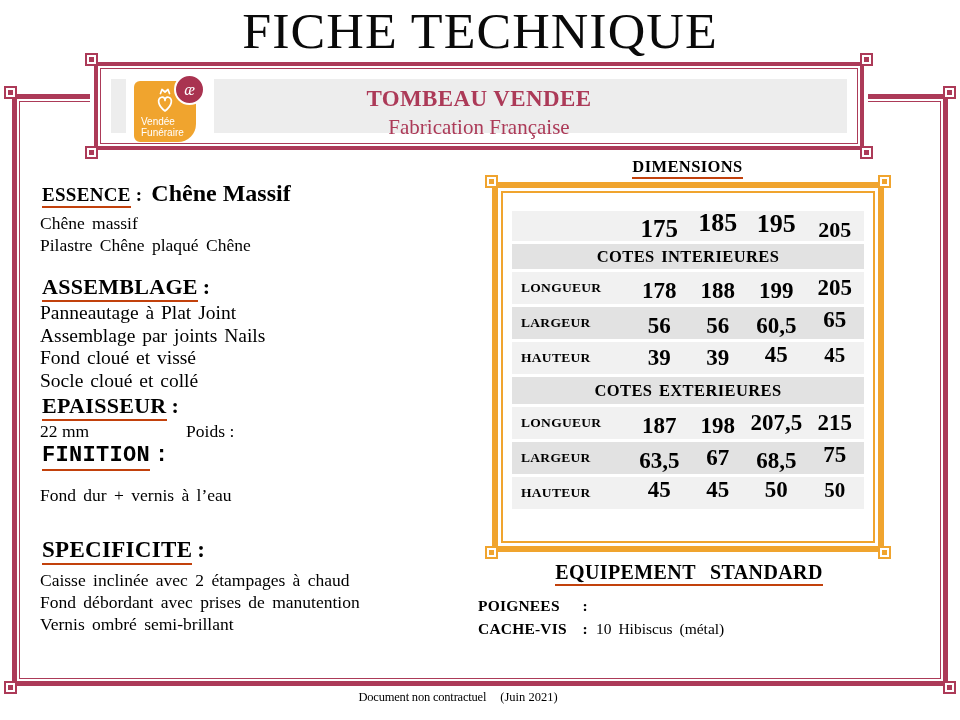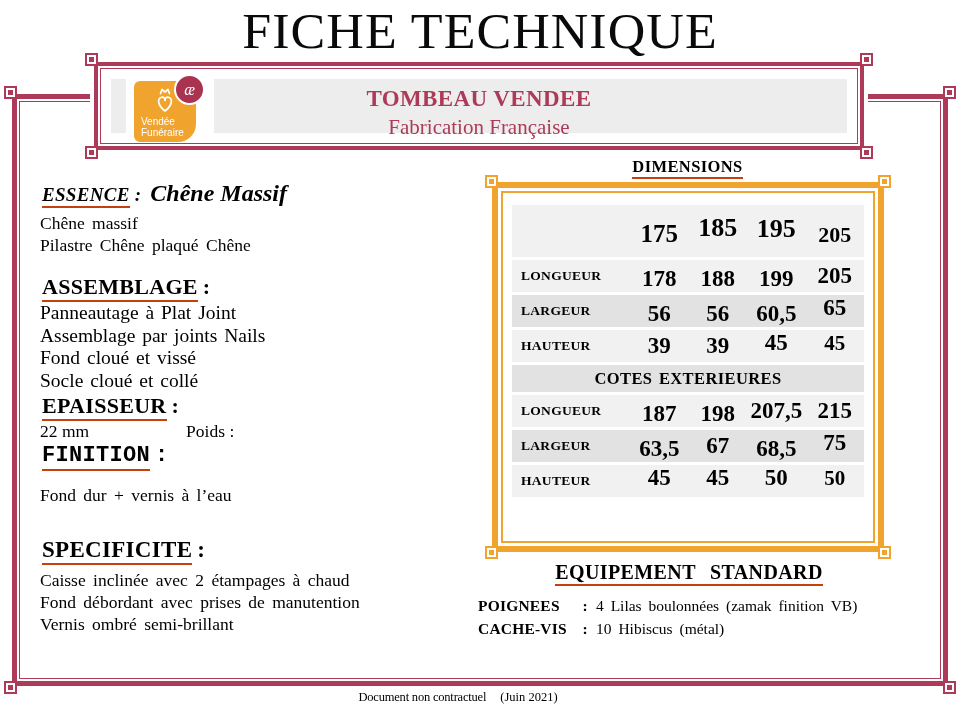--- a/index.html
+++ b/index.html
@@ -54,7 +54,7 @@
   .shead{font-weight:bold;letter-spacing:0.3px;white-space:nowrap;}
   .ul{border-bottom:2px solid #c2410c;padding-bottom:1px;}
   .colon{margin-left:5px;}
-  .s-essence{left:42px;top:180px;font-size:19px;display:flex;align-items:baseline;font-style:italic;}
+  .s-essence{left:42px;top:180px;font-size:19px;display:flex;align-items:baseline;}
   .s-essence .value{font-size:24px;font-weight:bold;margin-left:9px;white-space:nowrap;}
   .body-lines{font-size:17.5px;line-height:21.5px;word-spacing:3px;}
   .l-essence{left:40px;top:213px;}

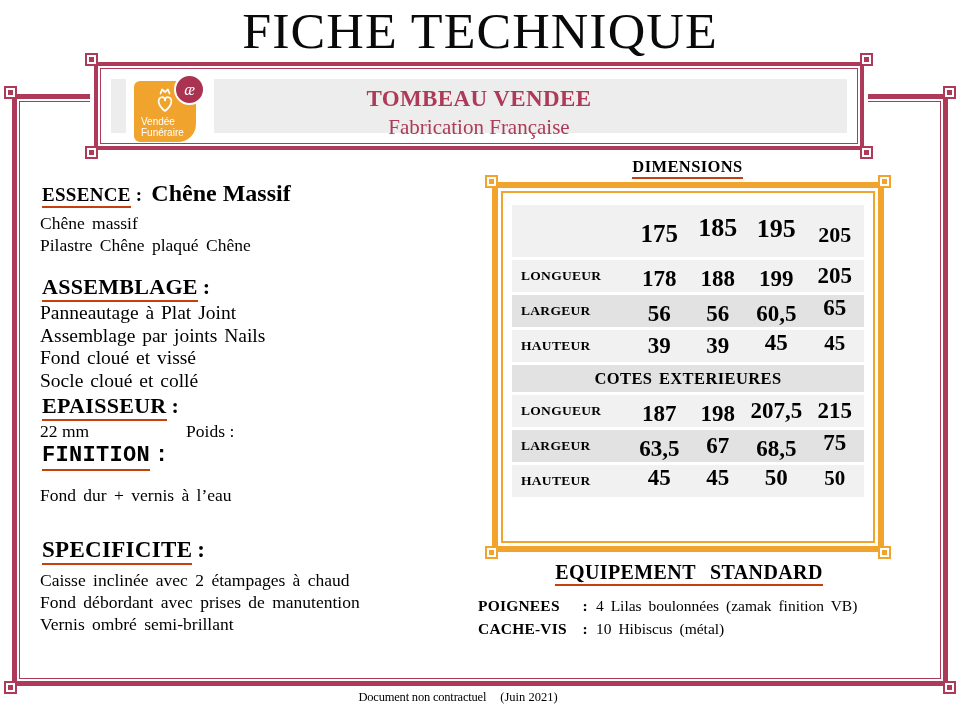--- a/index.html
+++ b/index.html
@@ -80,7 +80,7 @@
   }
   .light{background:#f1f1f1;}
   .dark{background:#e2e2e2;}
-  .t-sizes{height:52px;}
+  .t-sizes{height:30px;margin-top:6px;}
   .t-band{height:25px;display:flex;align-items:center;justify-content:center;
     font-weight:bold;font-size:16.5px;letter-spacing:0.4px;word-spacing:2px;}
   .t-data{height:32px;}

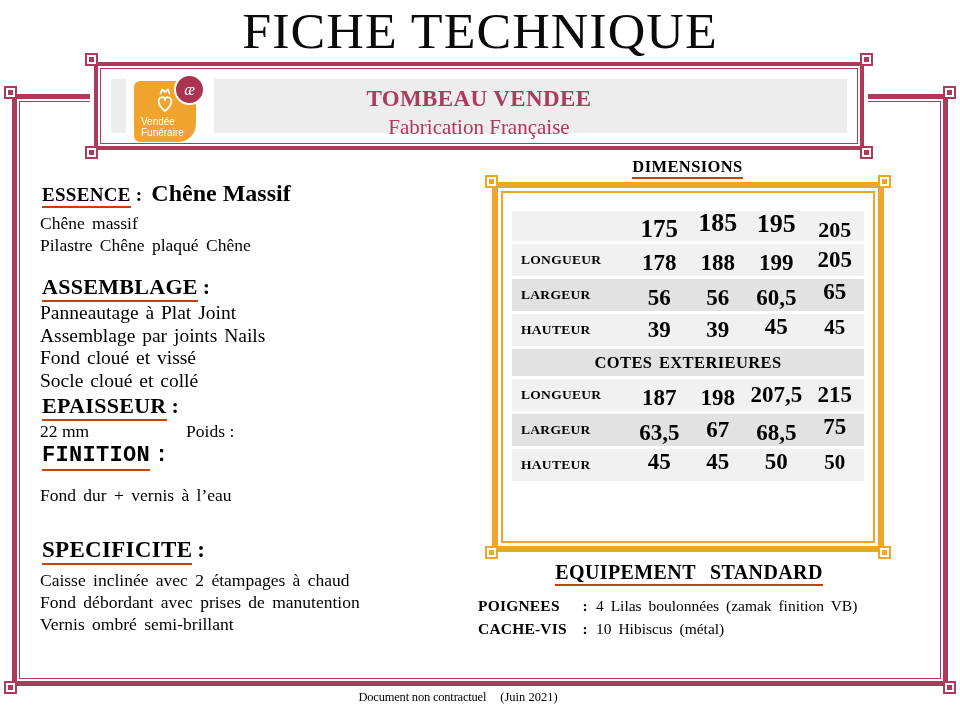--- a/index.html
+++ b/index.html
@@ -219,6 +219,7 @@
     <div class="sz sz4">205</div>
   </div>
 
+  <div class="t-band dark" style="margin-bottom:3px;">COTES INTERIEURES</div>
 
   <div class="trow t-data light">
     <div class="rlabel">LONGUEUR</div>

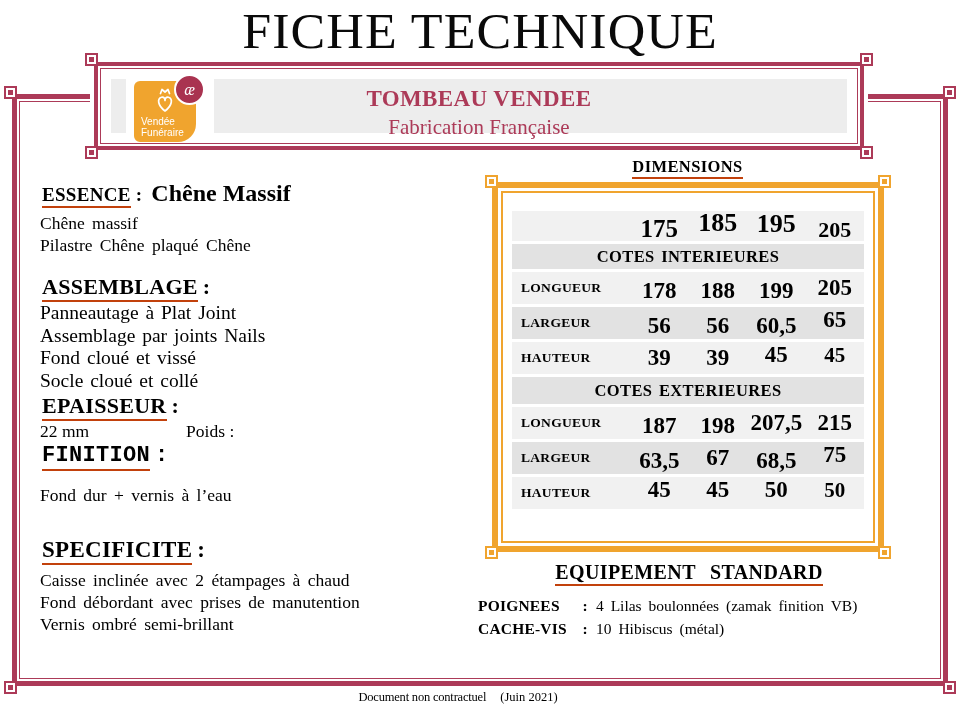--- a/index.html
+++ b/index.html
@@ -275,7 +275,6 @@
   <div class="equip-row">
     <span class="equip-label">POIGNEES</span>
     <span class="equip-colon">:</span>
-    <span>4 Lilas boulonnées (zamak finition VB)</span>
   </div>
   <div class="equip-row">
     <span class="equip-label">CACHE-VIS</span>

